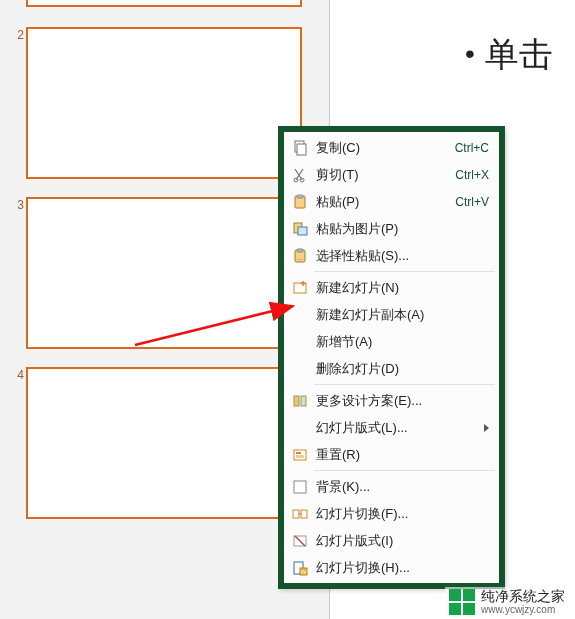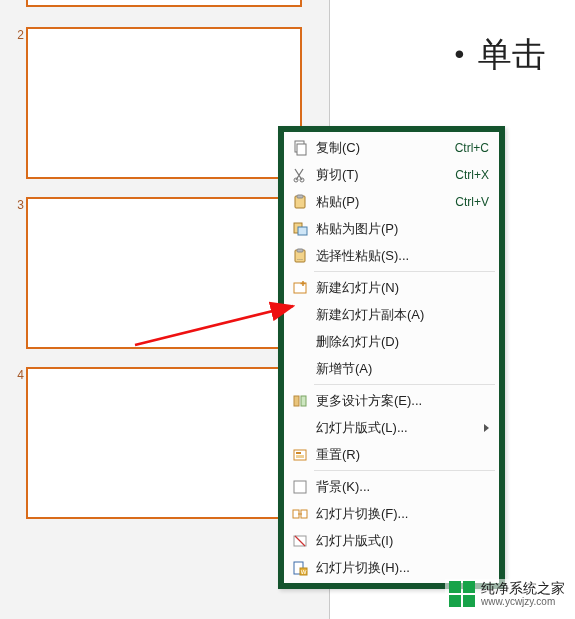--- a/index.html
+++ b/index.html
@@ -61,9 +61,9 @@
   }
   .text-block {
     position: absolute;
-    left: 121px;
+    left: 135px;
     top: 32px;
-    font-family: Liberation Mono, monospace;
+    font-family: Liberation Sans, sans-serif;
     font-size: 34px;
     color: #222;
     white-space: nowrap;

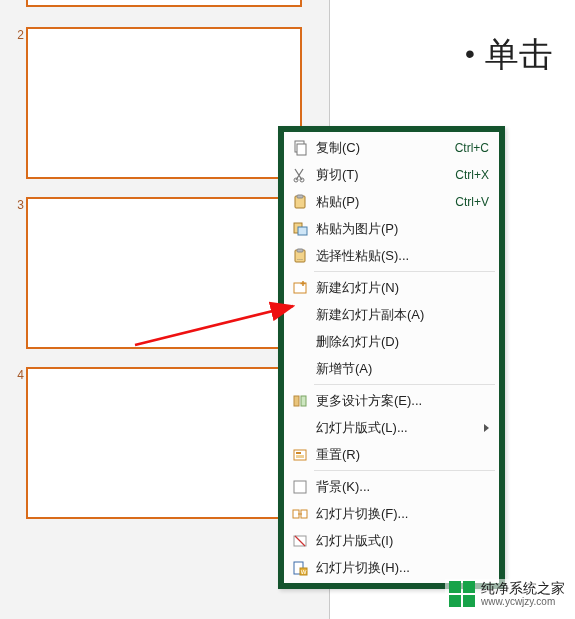--- a/index.html
+++ b/index.html
@@ -257,12 +257,12 @@
 
   <div class="menu-item">
     <span class="menu-icon"></span>
+    <span class="menu-label">新增节(A)</span>
+  </div>
+
+  <div class="menu-item">
+    <span class="menu-icon"></span>
     <span class="menu-label">删除幻灯片(D)</span>
-  </div>
-
-  <div class="menu-item">
-    <span class="menu-icon"></span>
-    <span class="menu-label">新增节(A)</span>
   </div>
 
   <div class="menu-sep"></div>

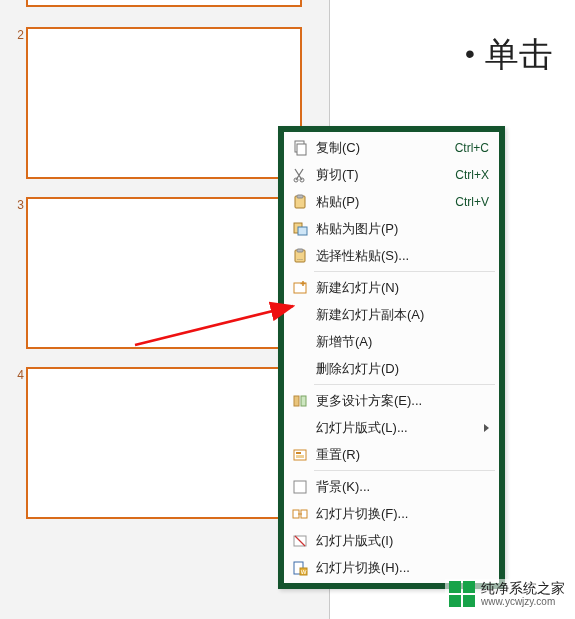--- a/index.html
+++ b/index.html
@@ -131,7 +131,7 @@
   .watermark {
     position: absolute;
     right: 6px;
-    bottom: 10px;
+    bottom: 2px;
     display: flex;
     align-items: center;
     z-index: 30;

